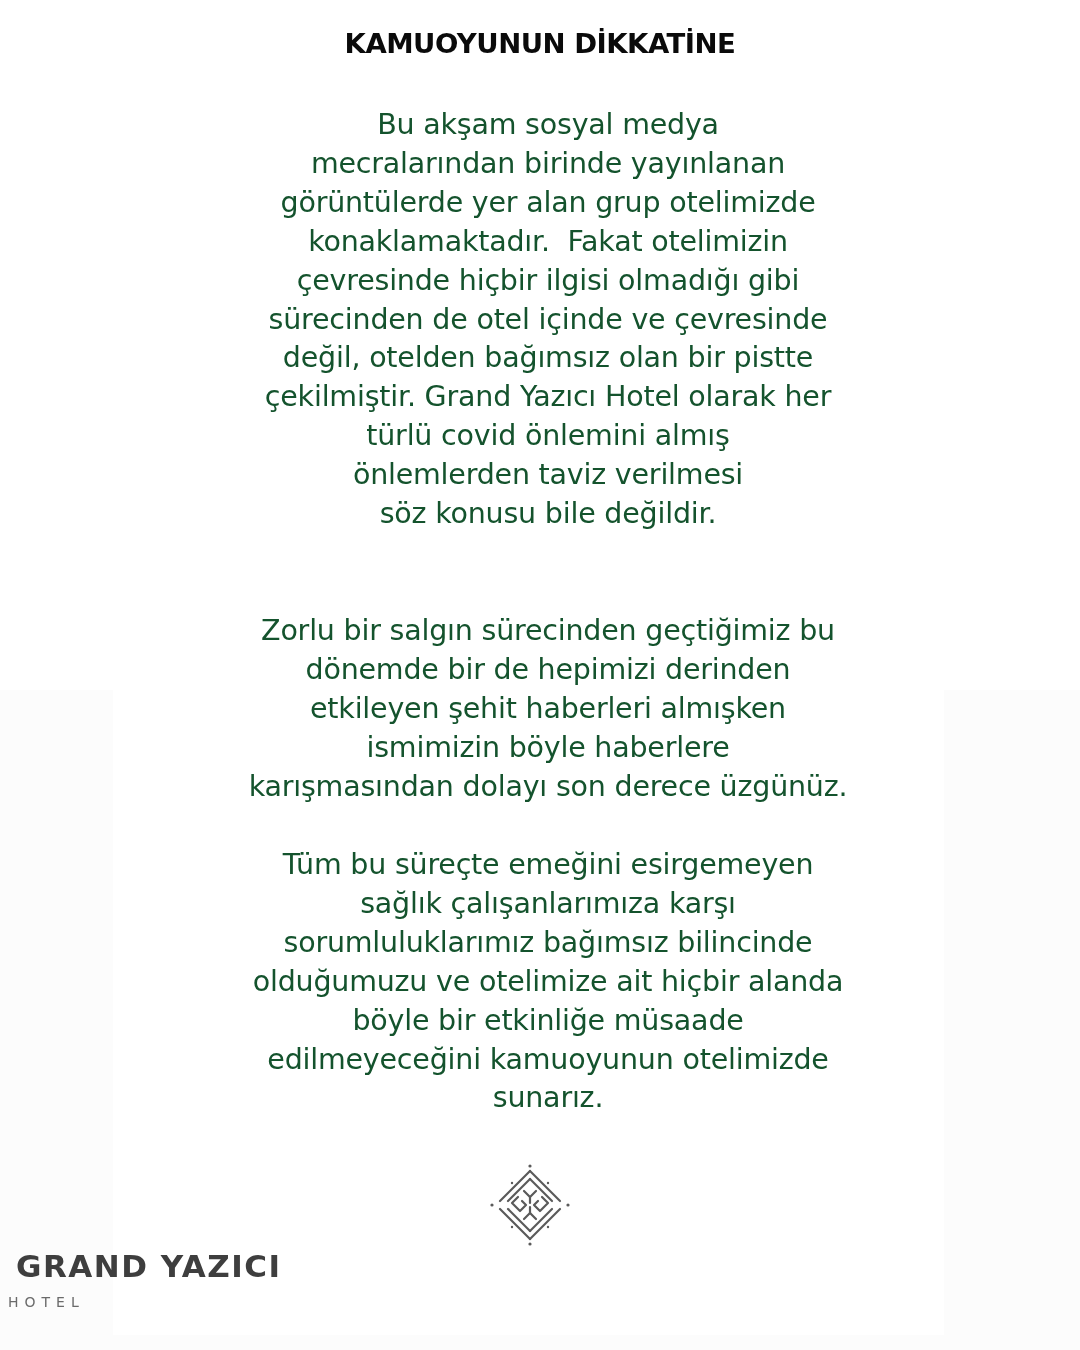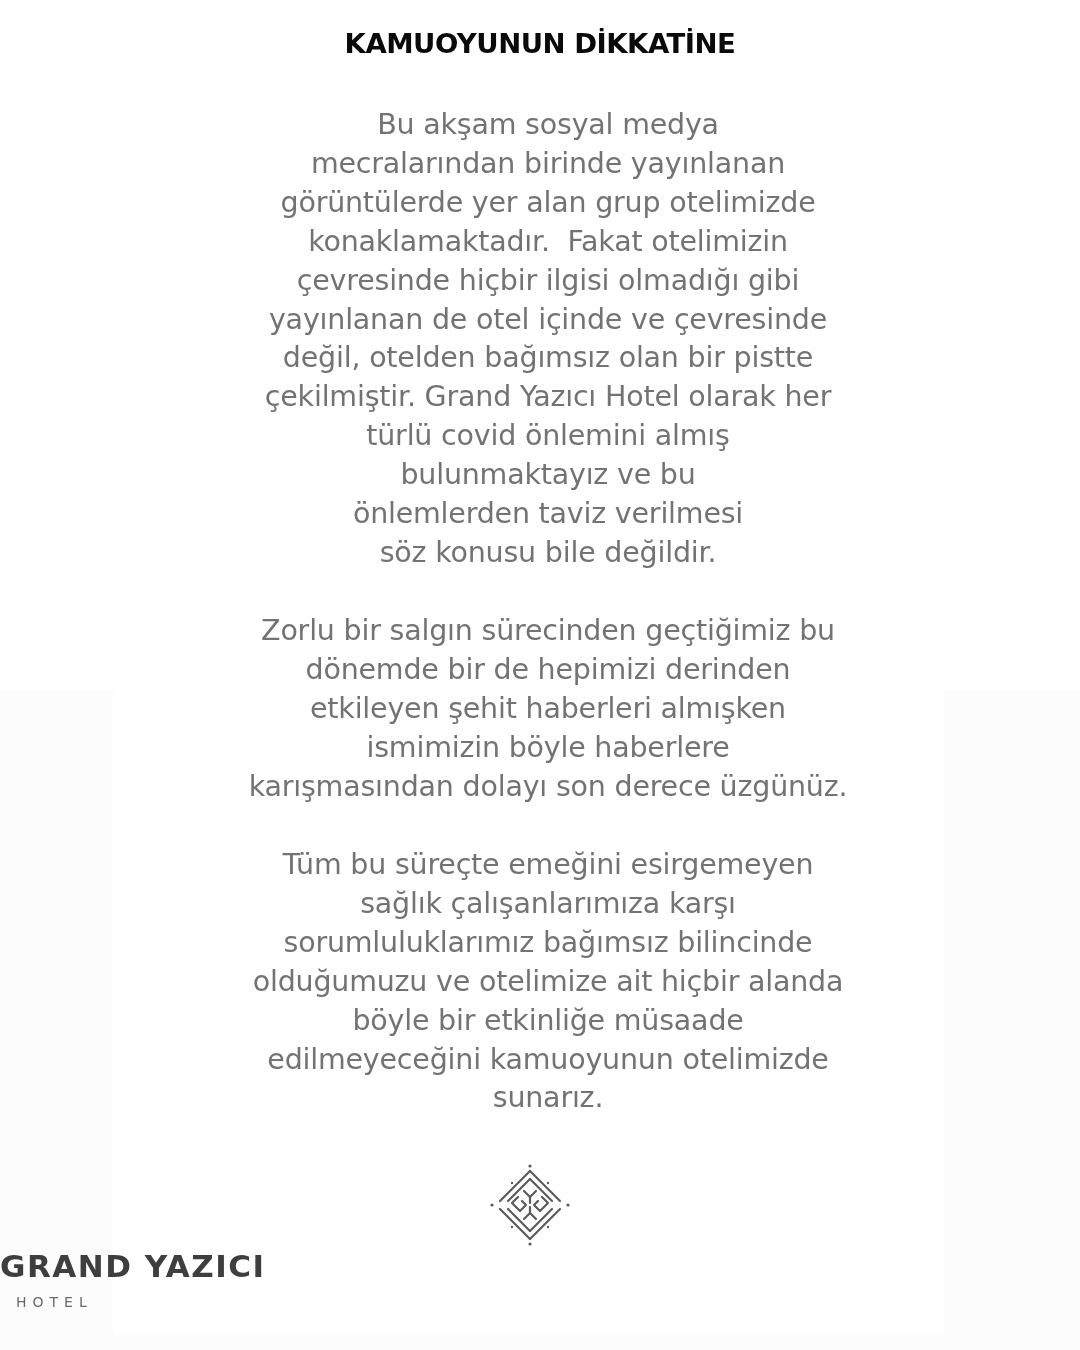--- a/index.html
+++ b/index.html
@@ -21,7 +21,7 @@
     .para { position: absolute; left: 0; width: 1080px; }
     .line {
       display: block; font-size: 28.5px; line-height: 38.9px;
-      white-space: pre; color: #737373; letter-spacing: -0.2px;
+      white-space: pre; color: #14532d; letter-spacing: -0.2px;
       font-weight: 400;
       padding-left: 16px;
     }

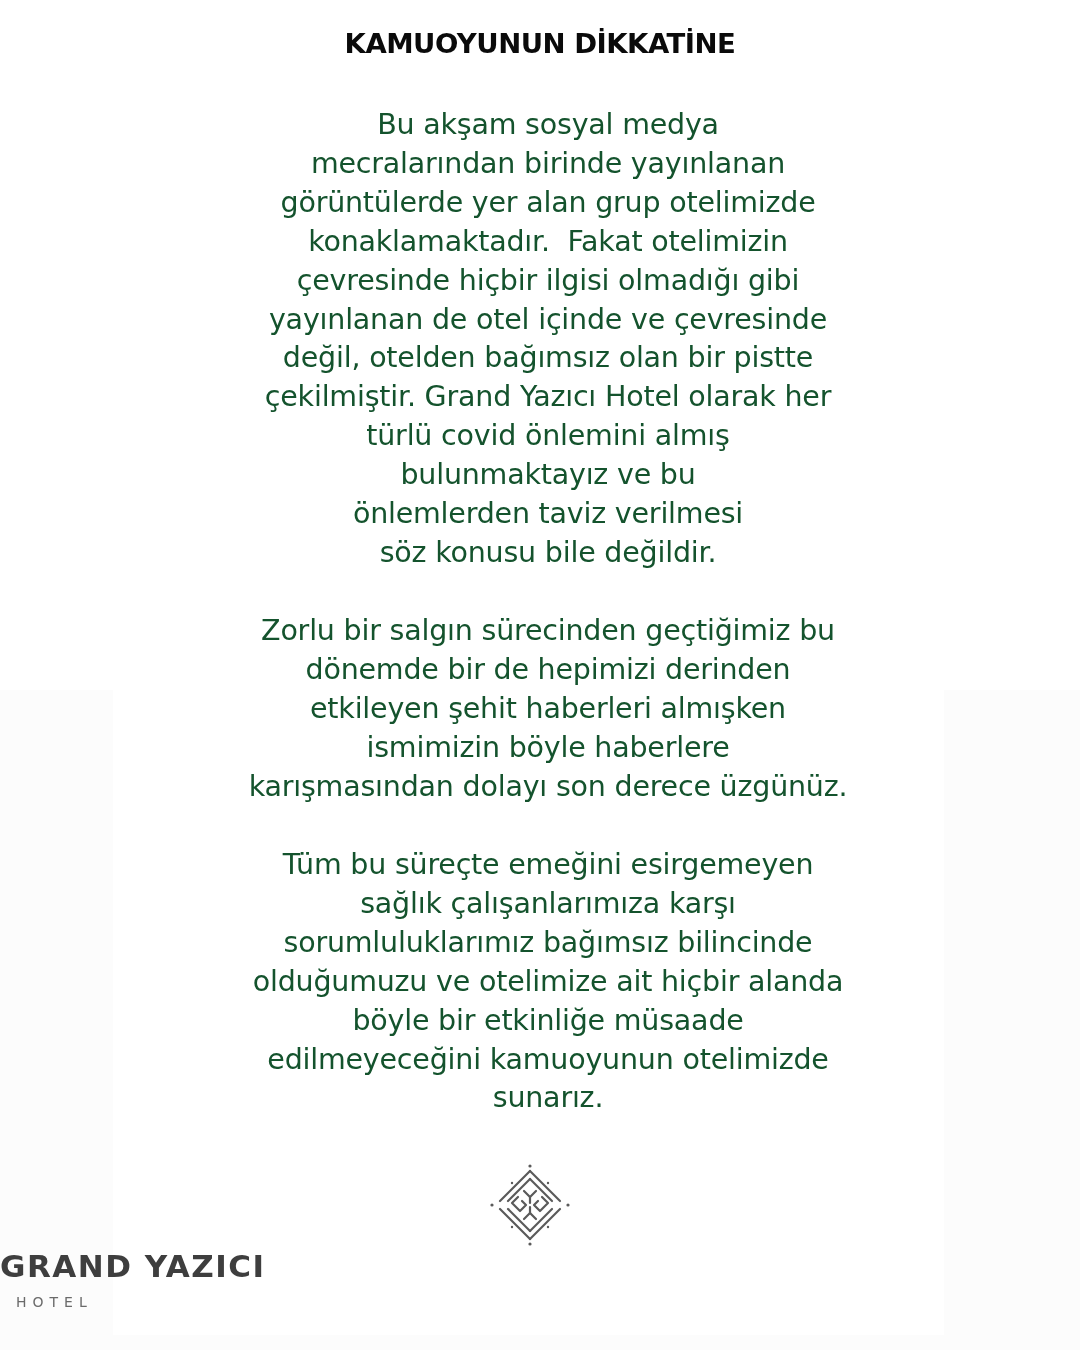--- a/index.html
+++ b/index.html
@@ -56,7 +56,7 @@
     <span class="line">görüntülerde yer alan grup otelimizde</span>
     <span class="line">konaklamaktadır.  Fakat otelimizin</span>
     <span class="line">çevresinde hiçbir ilgisi olmadığı gibi</span>
-    <span class="line">yayınlanan de otel içinde ve çevresinde</span>
+    <span class="line">sürecinden de otel içinde ve çevresinde</span>
     <span class="line">değil, otelden bağımsız olan bir pistte</span>
     <span class="line">çekilmiştir. Grand Yazıcı Hotel olarak her</span>
     <span class="line">türlü covid önlemini almış</span>

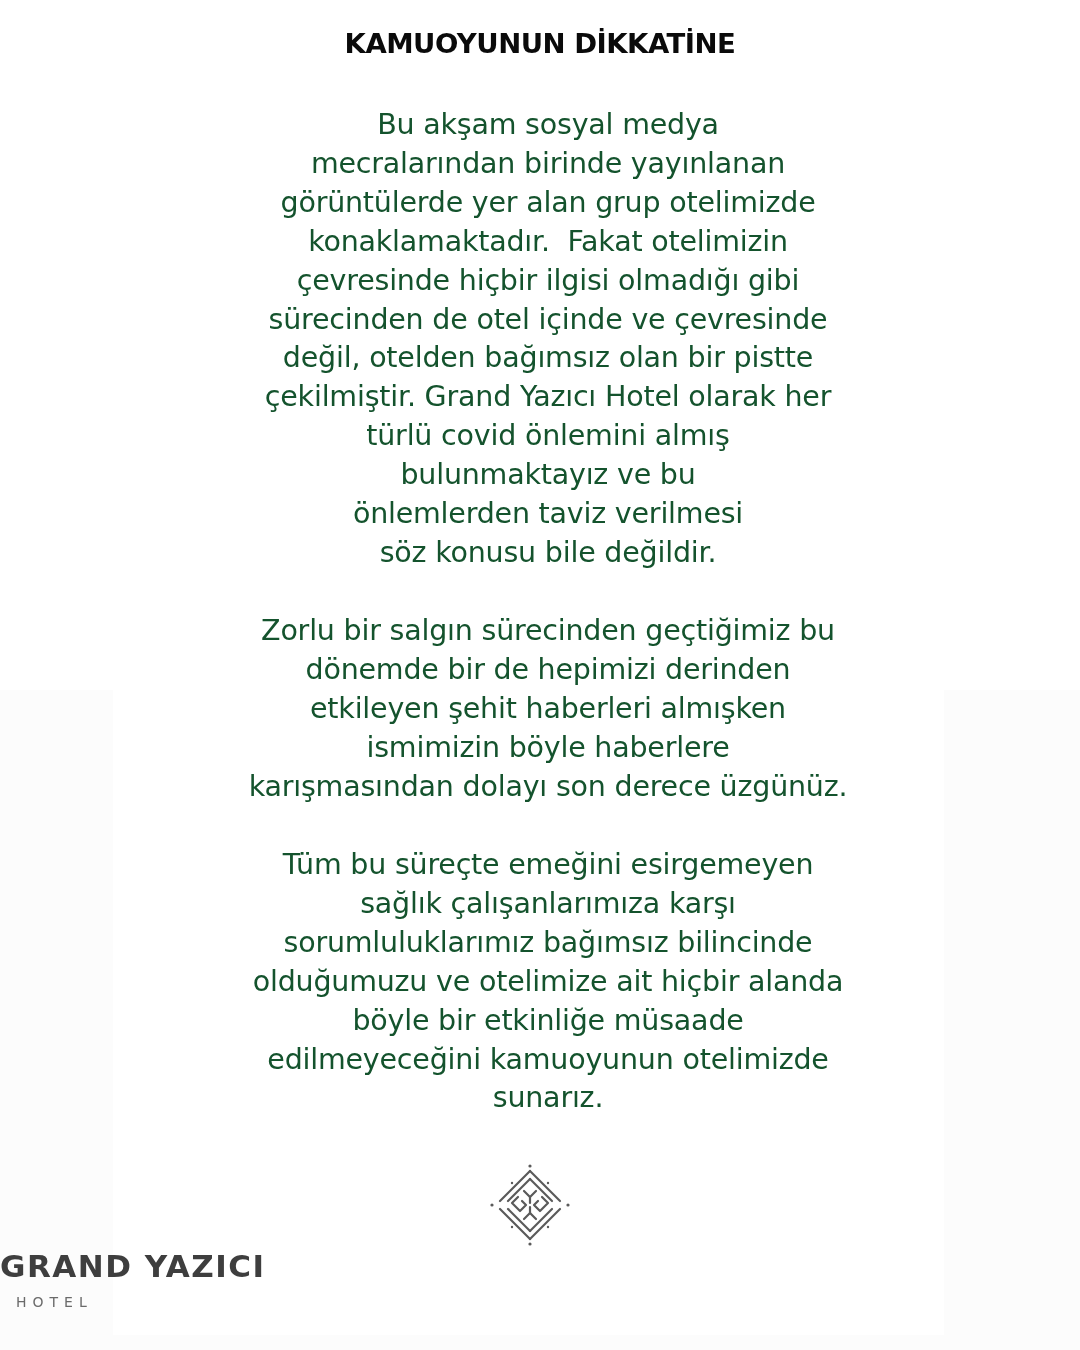--- a/index.html
+++ b/index.html
@@ -60,7 +60,6 @@
     <span class="line">değil, otelden bağımsız olan bir pistte</span>
     <span class="line">çekilmiştir. Grand Yazıcı Hotel olarak her</span>
     <span class="line">türlü covid önlemini almış</span>
-    <span class="line">bulunmaktayız ve bu</span>
     <span class="line">önlemlerden taviz verilmesi</span>
     <span class="line">söz konusu bile değildir.</span>
   </div>

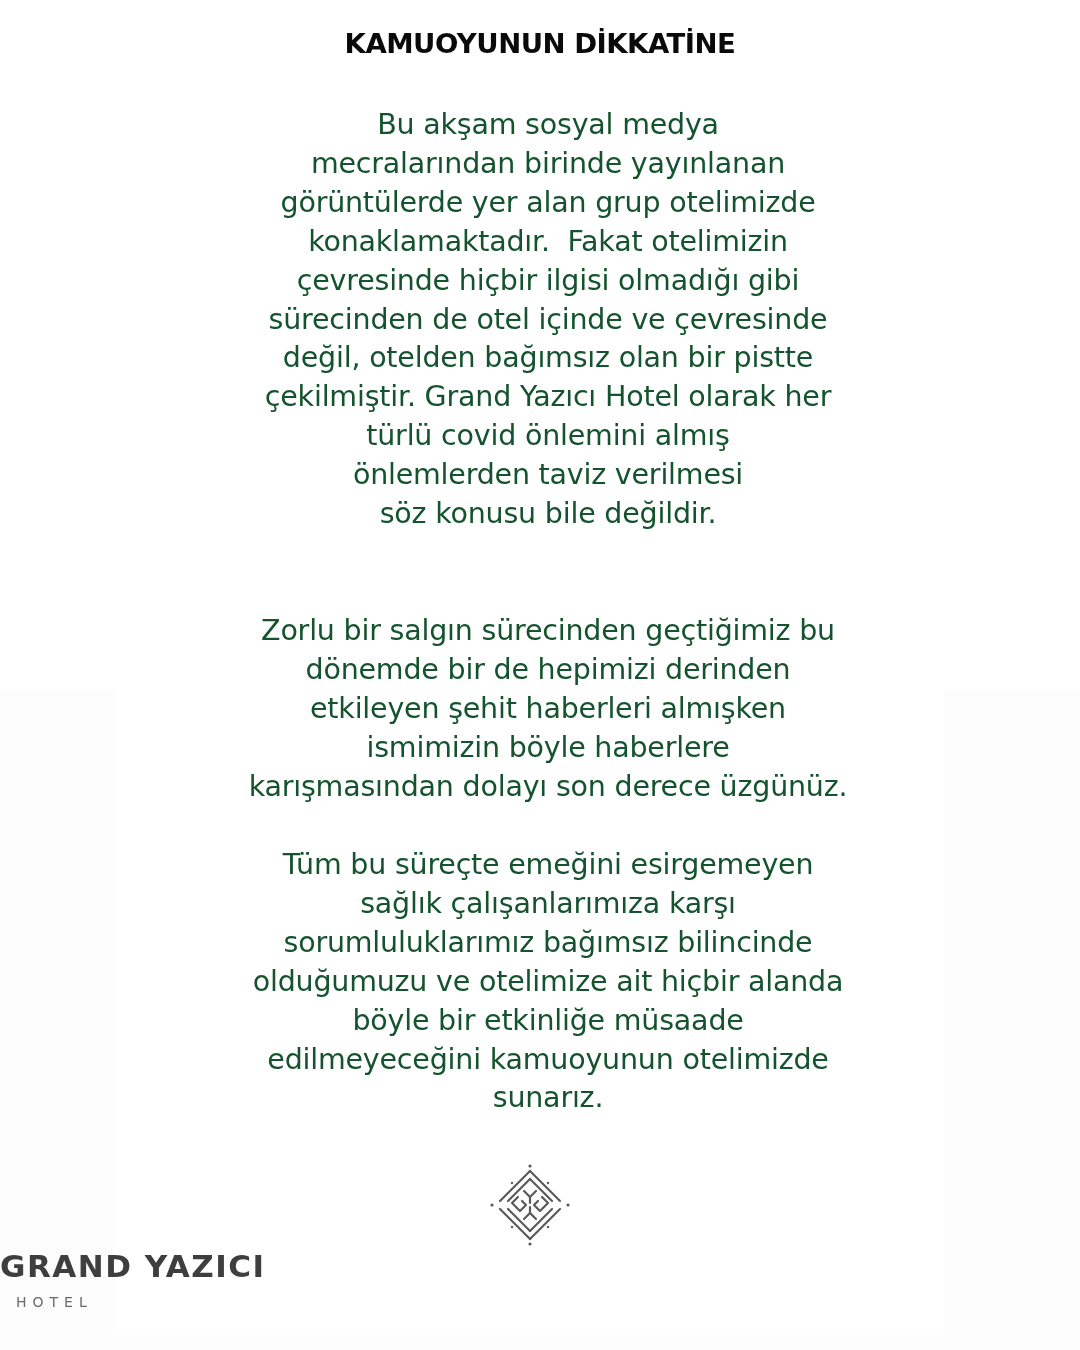--- a/index.html
+++ b/index.html
@@ -30,7 +30,7 @@
     .p3 { top: 846px; }
     .logo { position: absolute; left: 488px; top: 1163px; width: 84px; height: 84px; }
     .brand {
-      position: absolute; top: 1248px; left: 0; width: 956px;
+      position: absolute; top: 1248px; left: 16px; width: 956px;
       font-family: "DejaVu Sans", sans-serif; font-weight: 700;
       font-size: 31px; color: #3e3e3e; letter-spacing: 1.5px;
     }

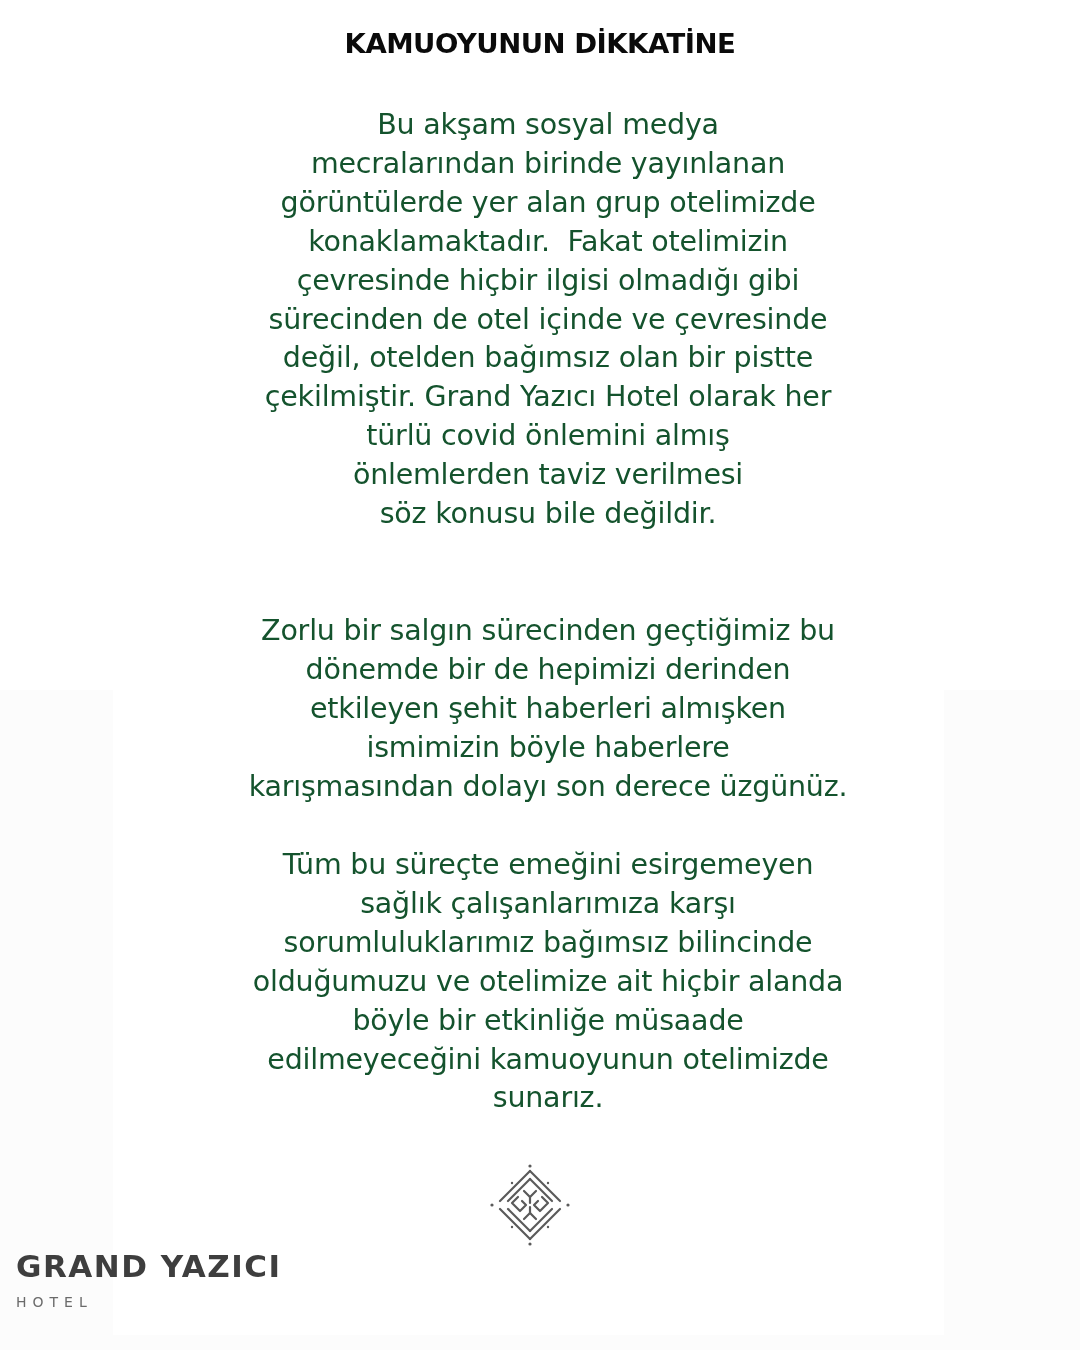--- a/index.html
+++ b/index.html
@@ -37,7 +37,7 @@
     .brand-sub {
       position: absolute; top: 1294px; left: 0; width: 900px;
       font-family: "DejaVu Sans", sans-serif; font-size: 14px;
-      color: #6a6a6a; letter-spacing: 6px; padding-left: 16px; box-sizing: border-box;
+      color: #6a6a6a; letter-spacing: 6px; padding-left: 8px; box-sizing: border-box;
     }
   </style>
 </head>

